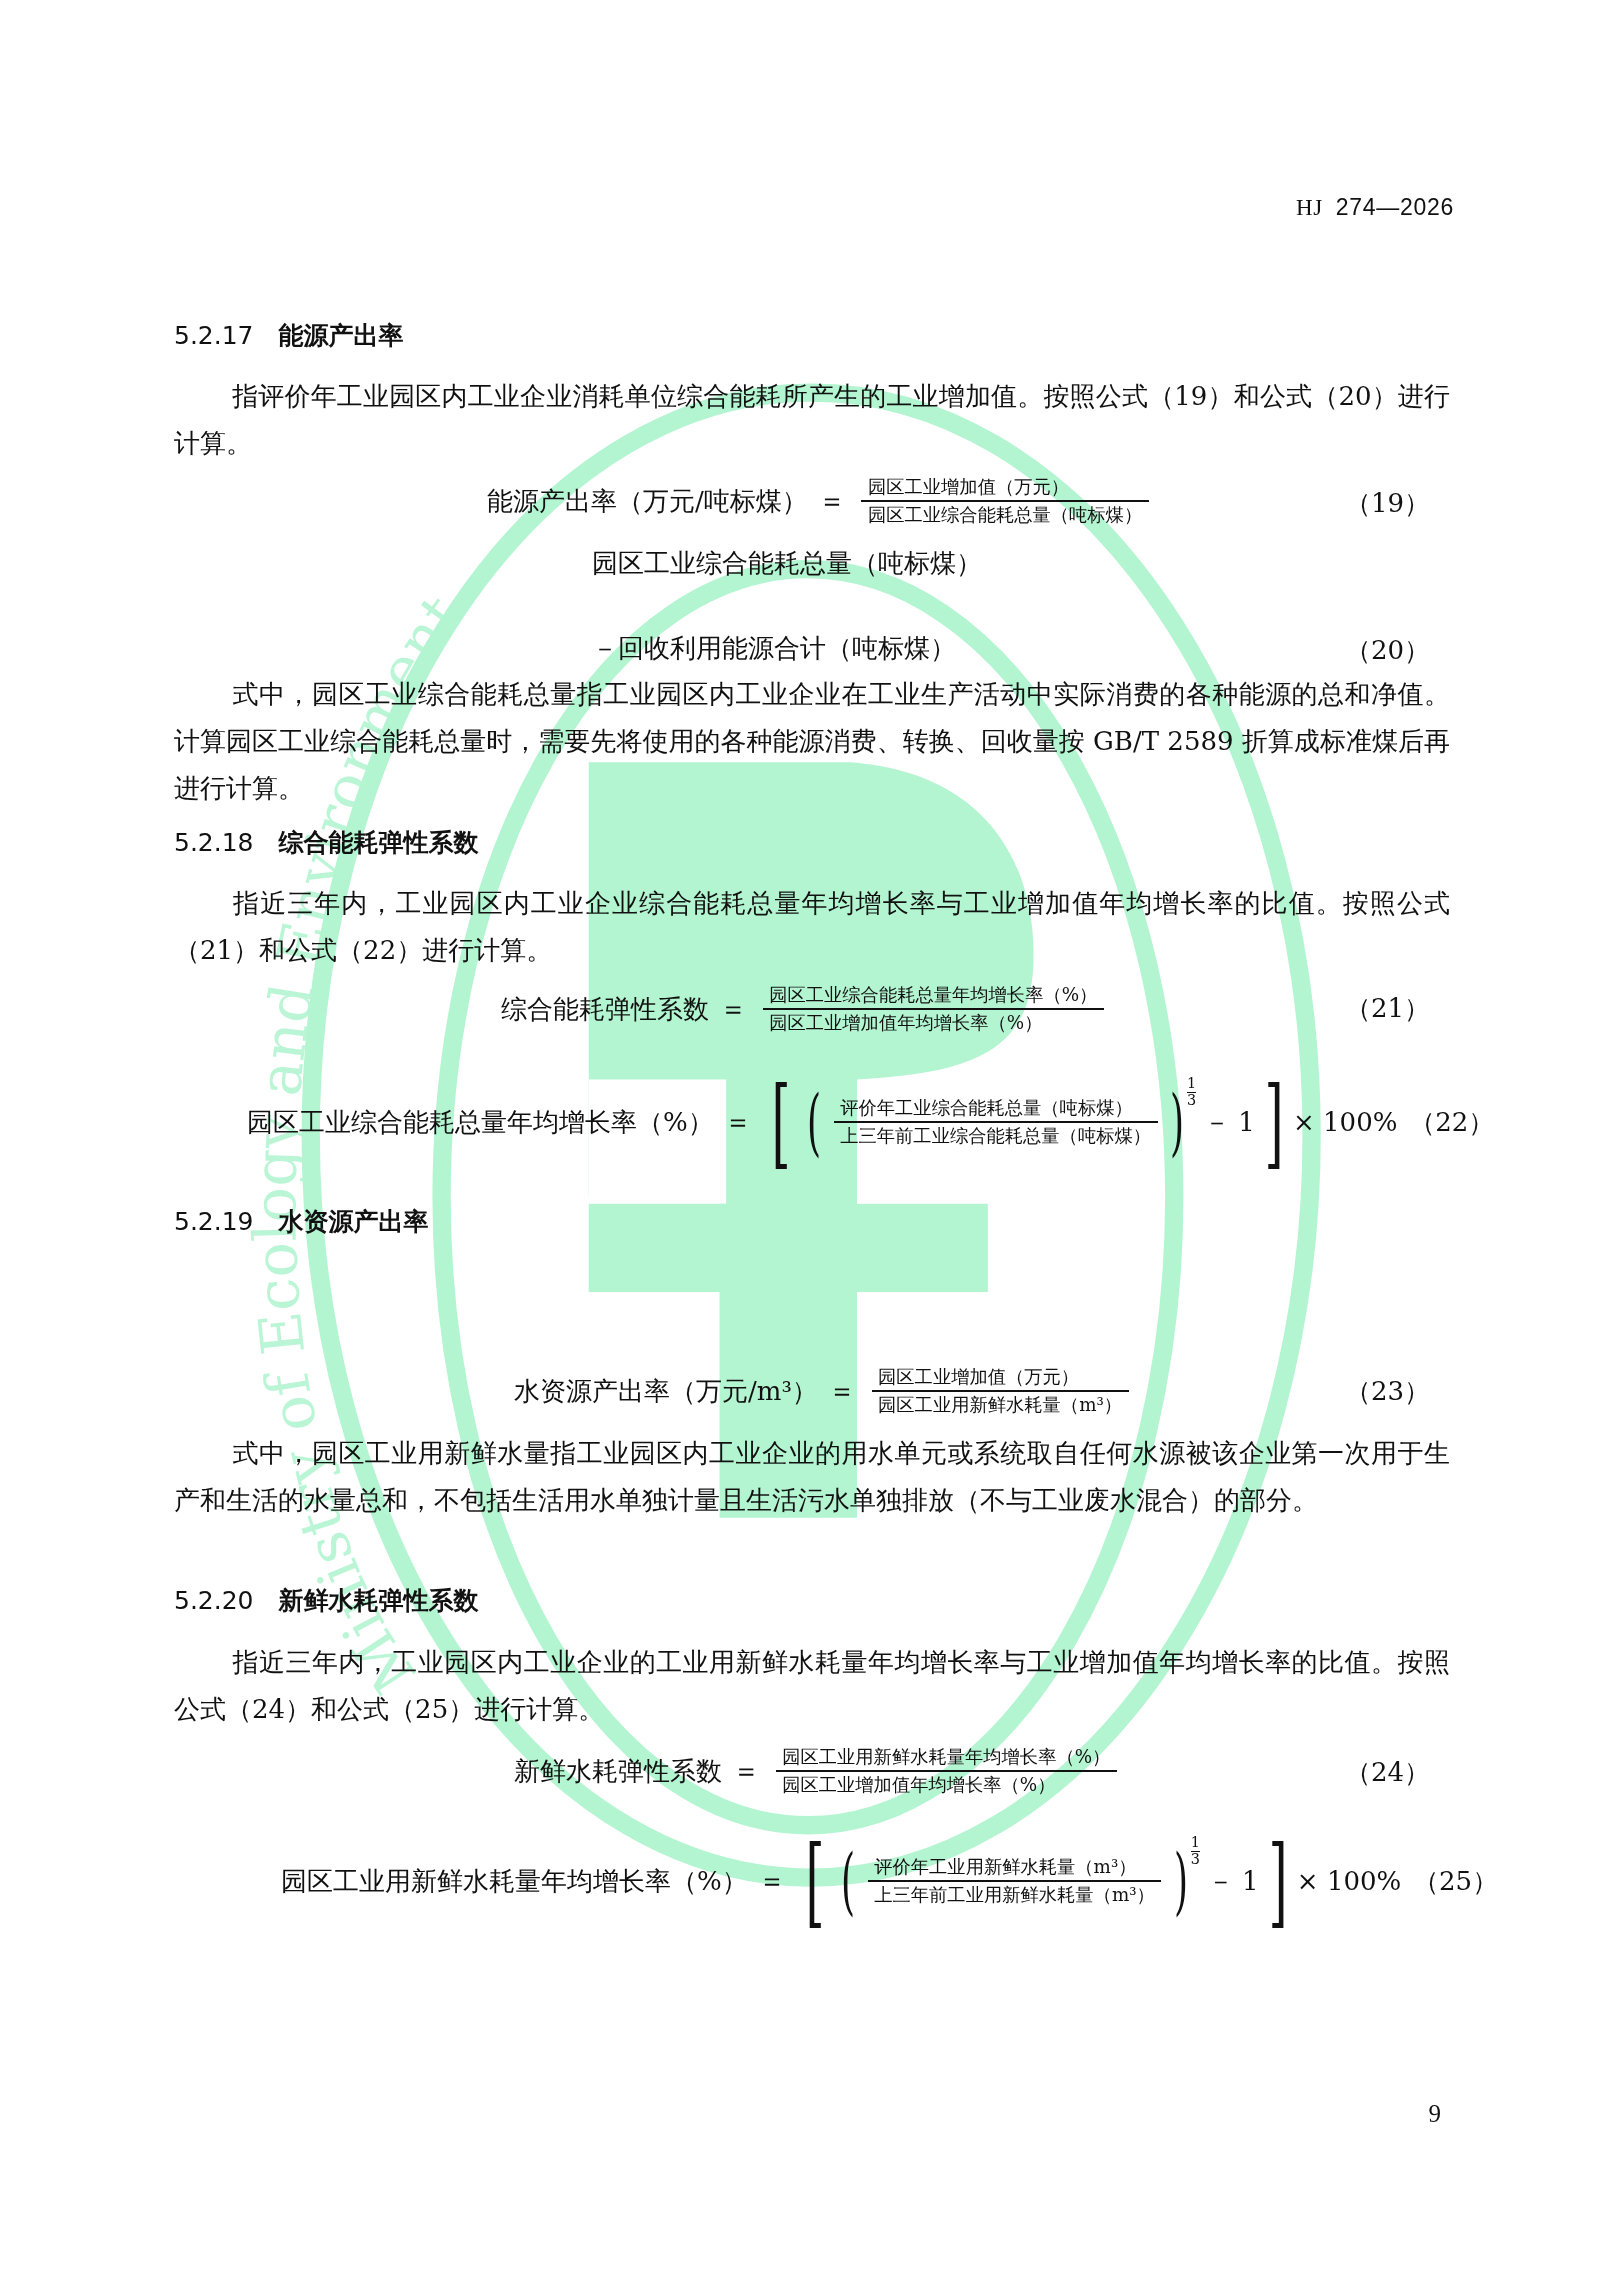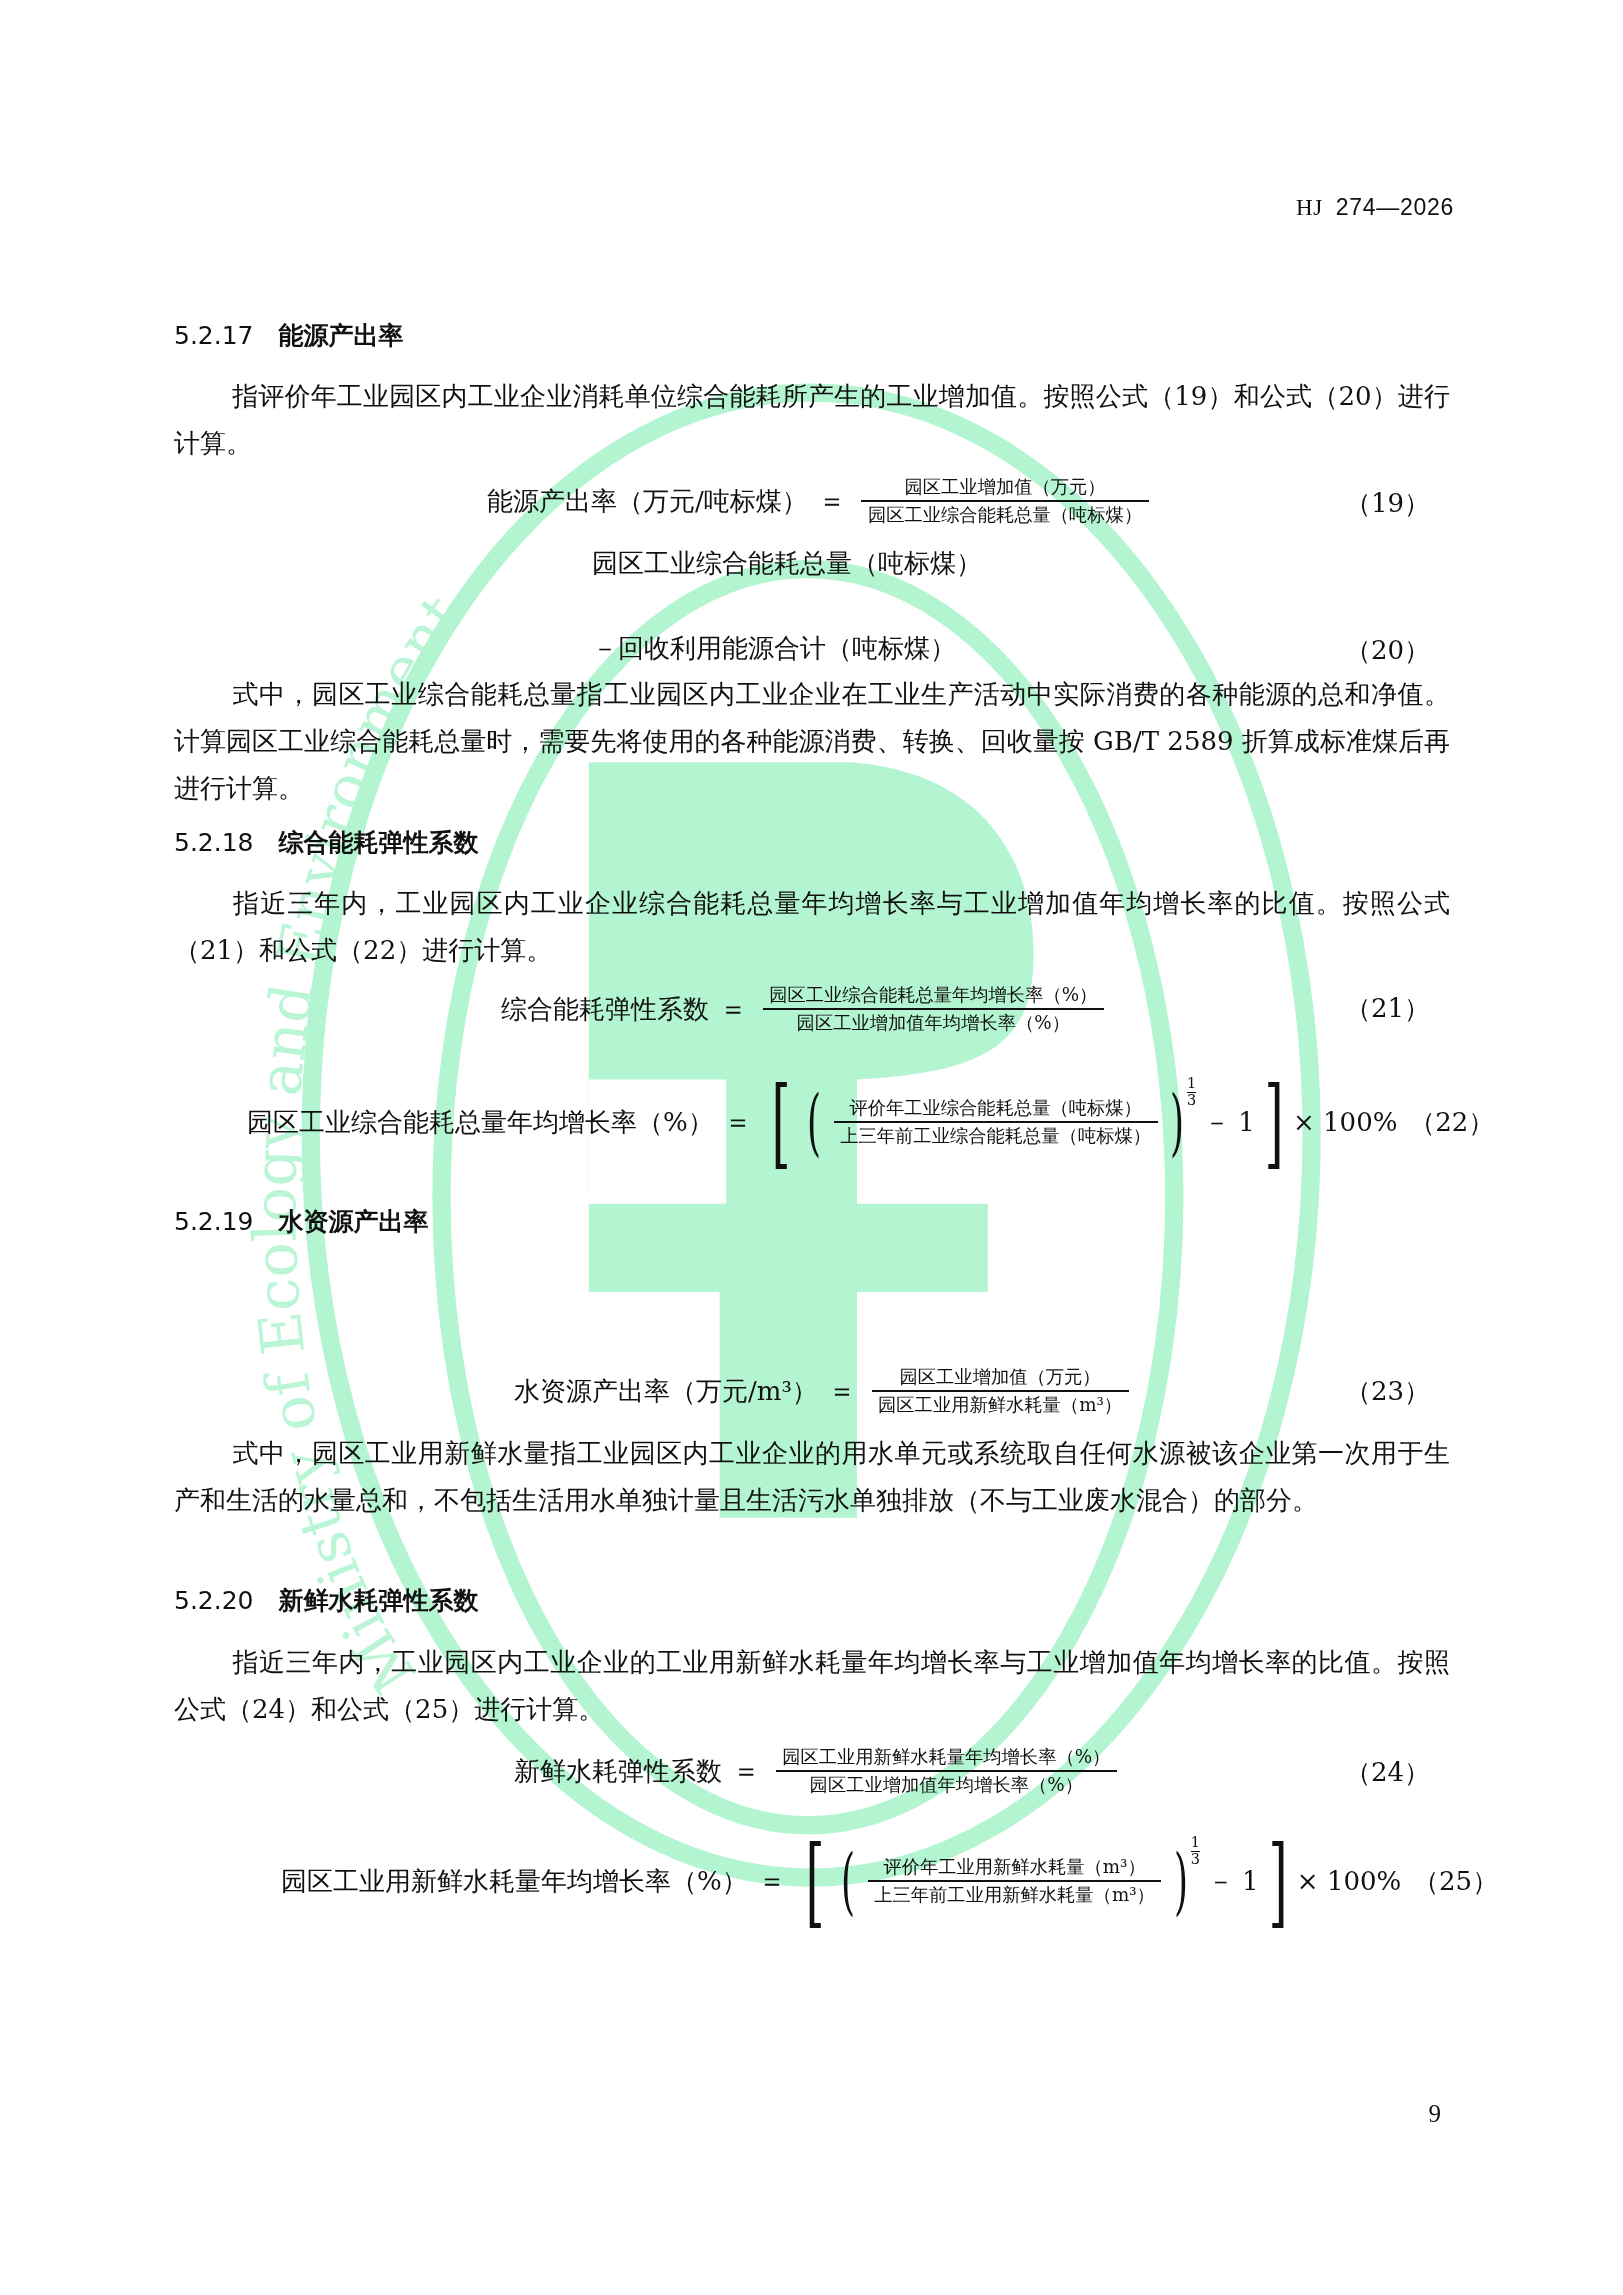--- a/index.html
+++ b/index.html
@@ -29,7 +29,7 @@
     .para .indent { display: inline-block; width: 58px; }
     .eq-row { position: absolute; display: flex; align-items: center; font-size: 26px; }
     .eq-num { position: absolute; font-size: 26px; }
-    .frac { display: inline-flex; flex-direction: column; align-items: center; margin: 0 5.2px; }
+    .frac { display: inline-flex; flex-direction: column; margin: 0 5.2px; }
     .frac .num, .frac .den { font-size: 18.3px; line-height: 26px; padding: 0 6.5px; white-space: nowrap; }
     .frac .bar { height: 2px; background: #111; width: 100%; }
     .op { margin: 0 10.5px; font-size: 27.5px; }

